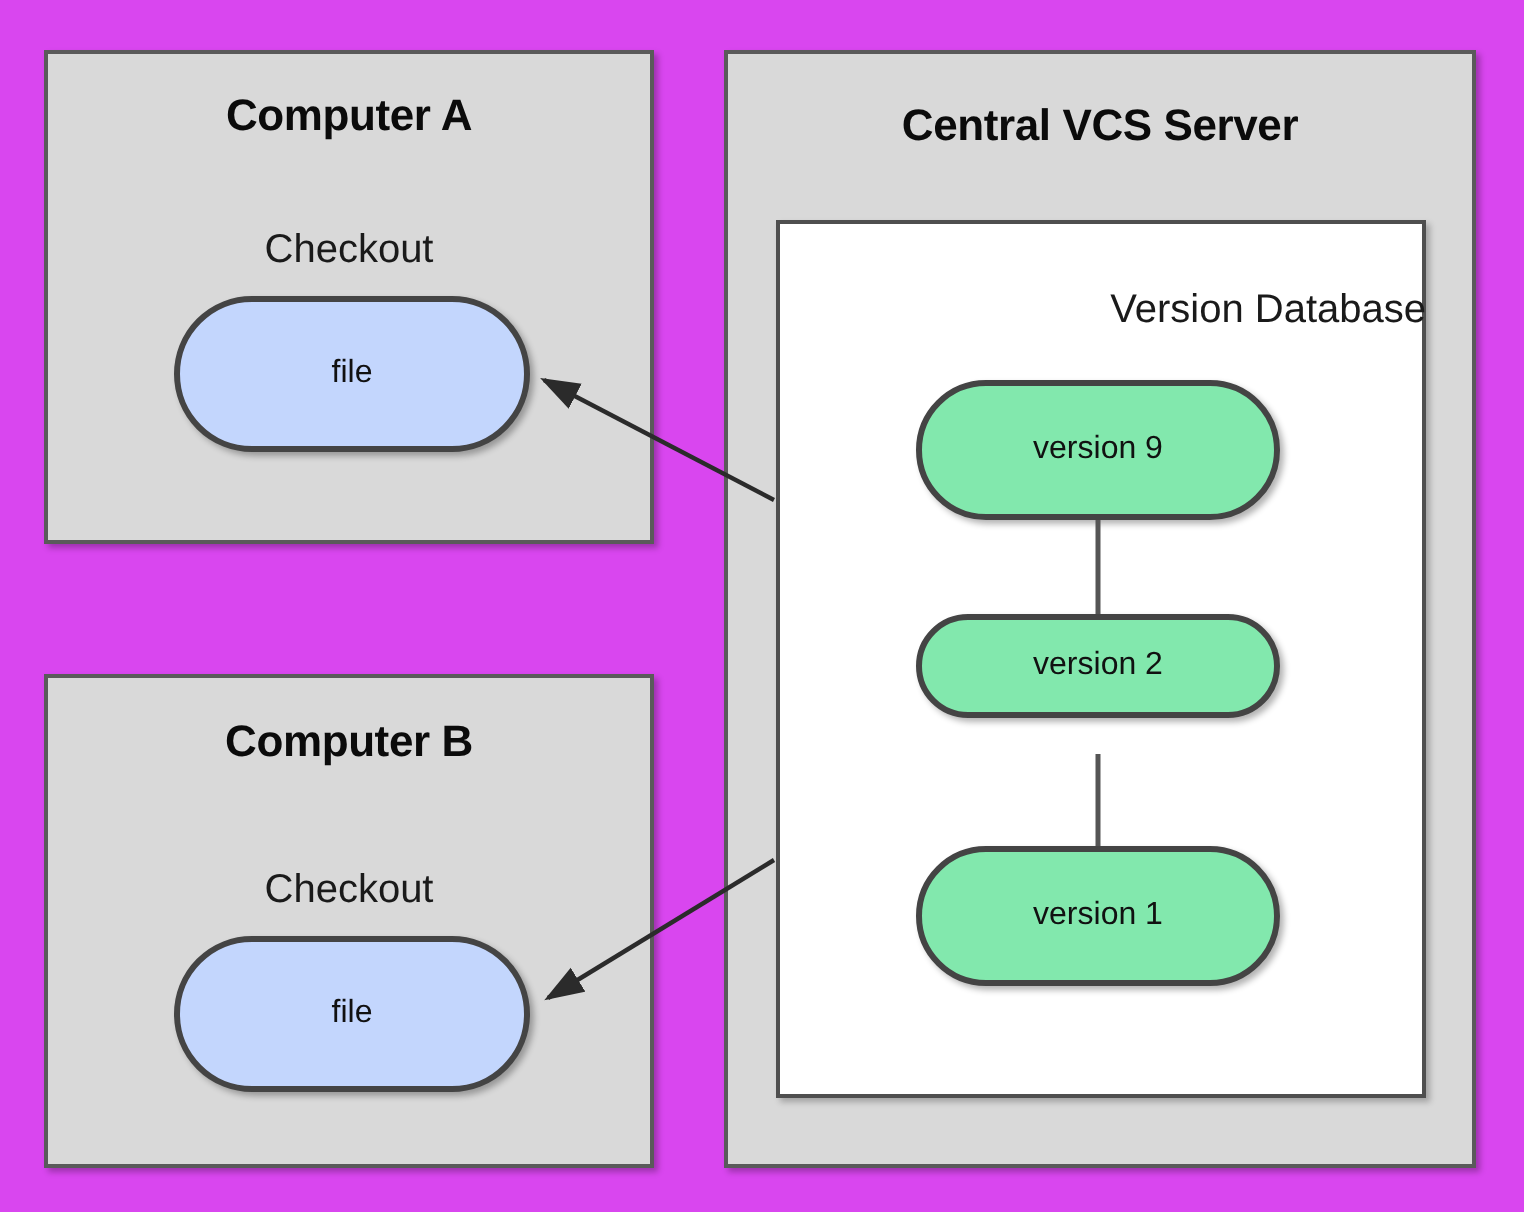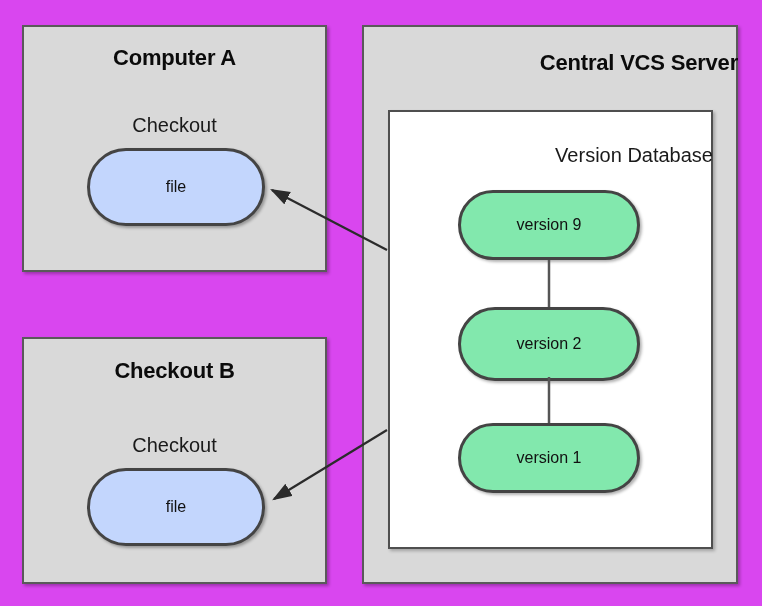--- a/index.html
+++ b/index.html
@@ -54,7 +54,7 @@
   }
   #title-computer-a { left: 22px;  top: 45px;  width: 305px; }
   #title-computer-b { left: 22px;  top: 358px; width: 305px; }
-  #title-server     { left: 362px; top: 50px;  width: 376px; text-align: right; }
+  #title-server     { left: 362px; top: 50px;  width: 376px; }
 
   .sub-label {
     position: absolute;

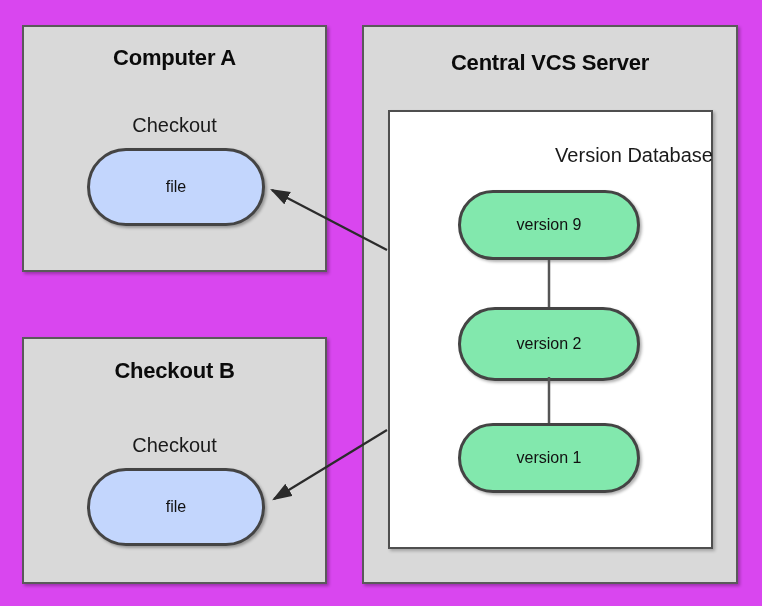--- a/index.html
+++ b/index.html
@@ -86,7 +86,7 @@
   #pill-file-a    { left: 87px;  top: 148px; width: 178px; height: 78px; }
   #pill-file-b    { left: 87px;  top: 468px; width: 178px; height: 78px; }
   #pill-version-3 { left: 458px; top: 190px; width: 182px; height: 70px; }
-  #pill-version-2 { left: 458px; top: 307px; width: 182px; height: 74px; }
+  #pill-version-2 { left: 458px; top: 307px; width: 182px; height: 52px; }
   #pill-version-1 { left: 458px; top: 423px; width: 182px; height: 70px; }
 
   

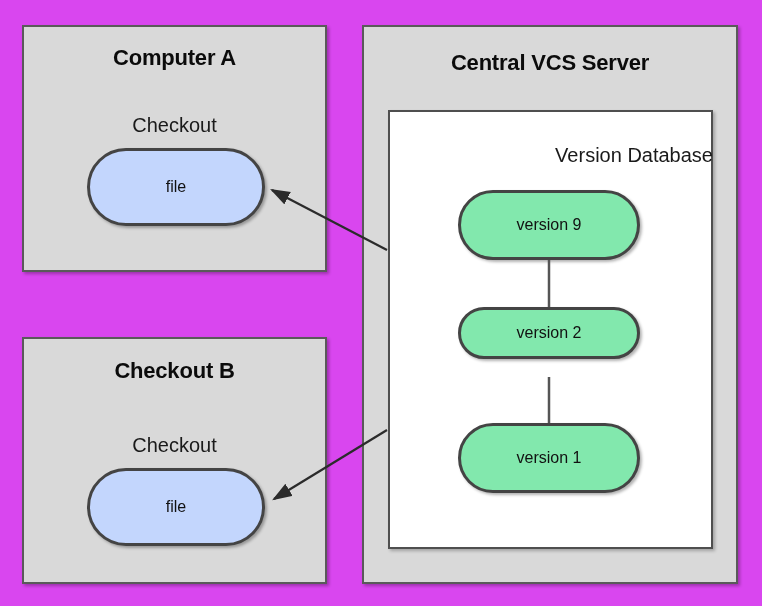--- a/index.html
+++ b/index.html
@@ -112,7 +112,7 @@
 
   <div class="panel-title" id="title-computer-a">Computer A</div>
 
-  <div class="panel-title" id="title-computer-b">Checkout B</div>
+  <div class="panel-title" id="title-computer-b">Computer B</div>
 
   <div class="panel-title" id="title-server">Central VCS Server</div>
 

